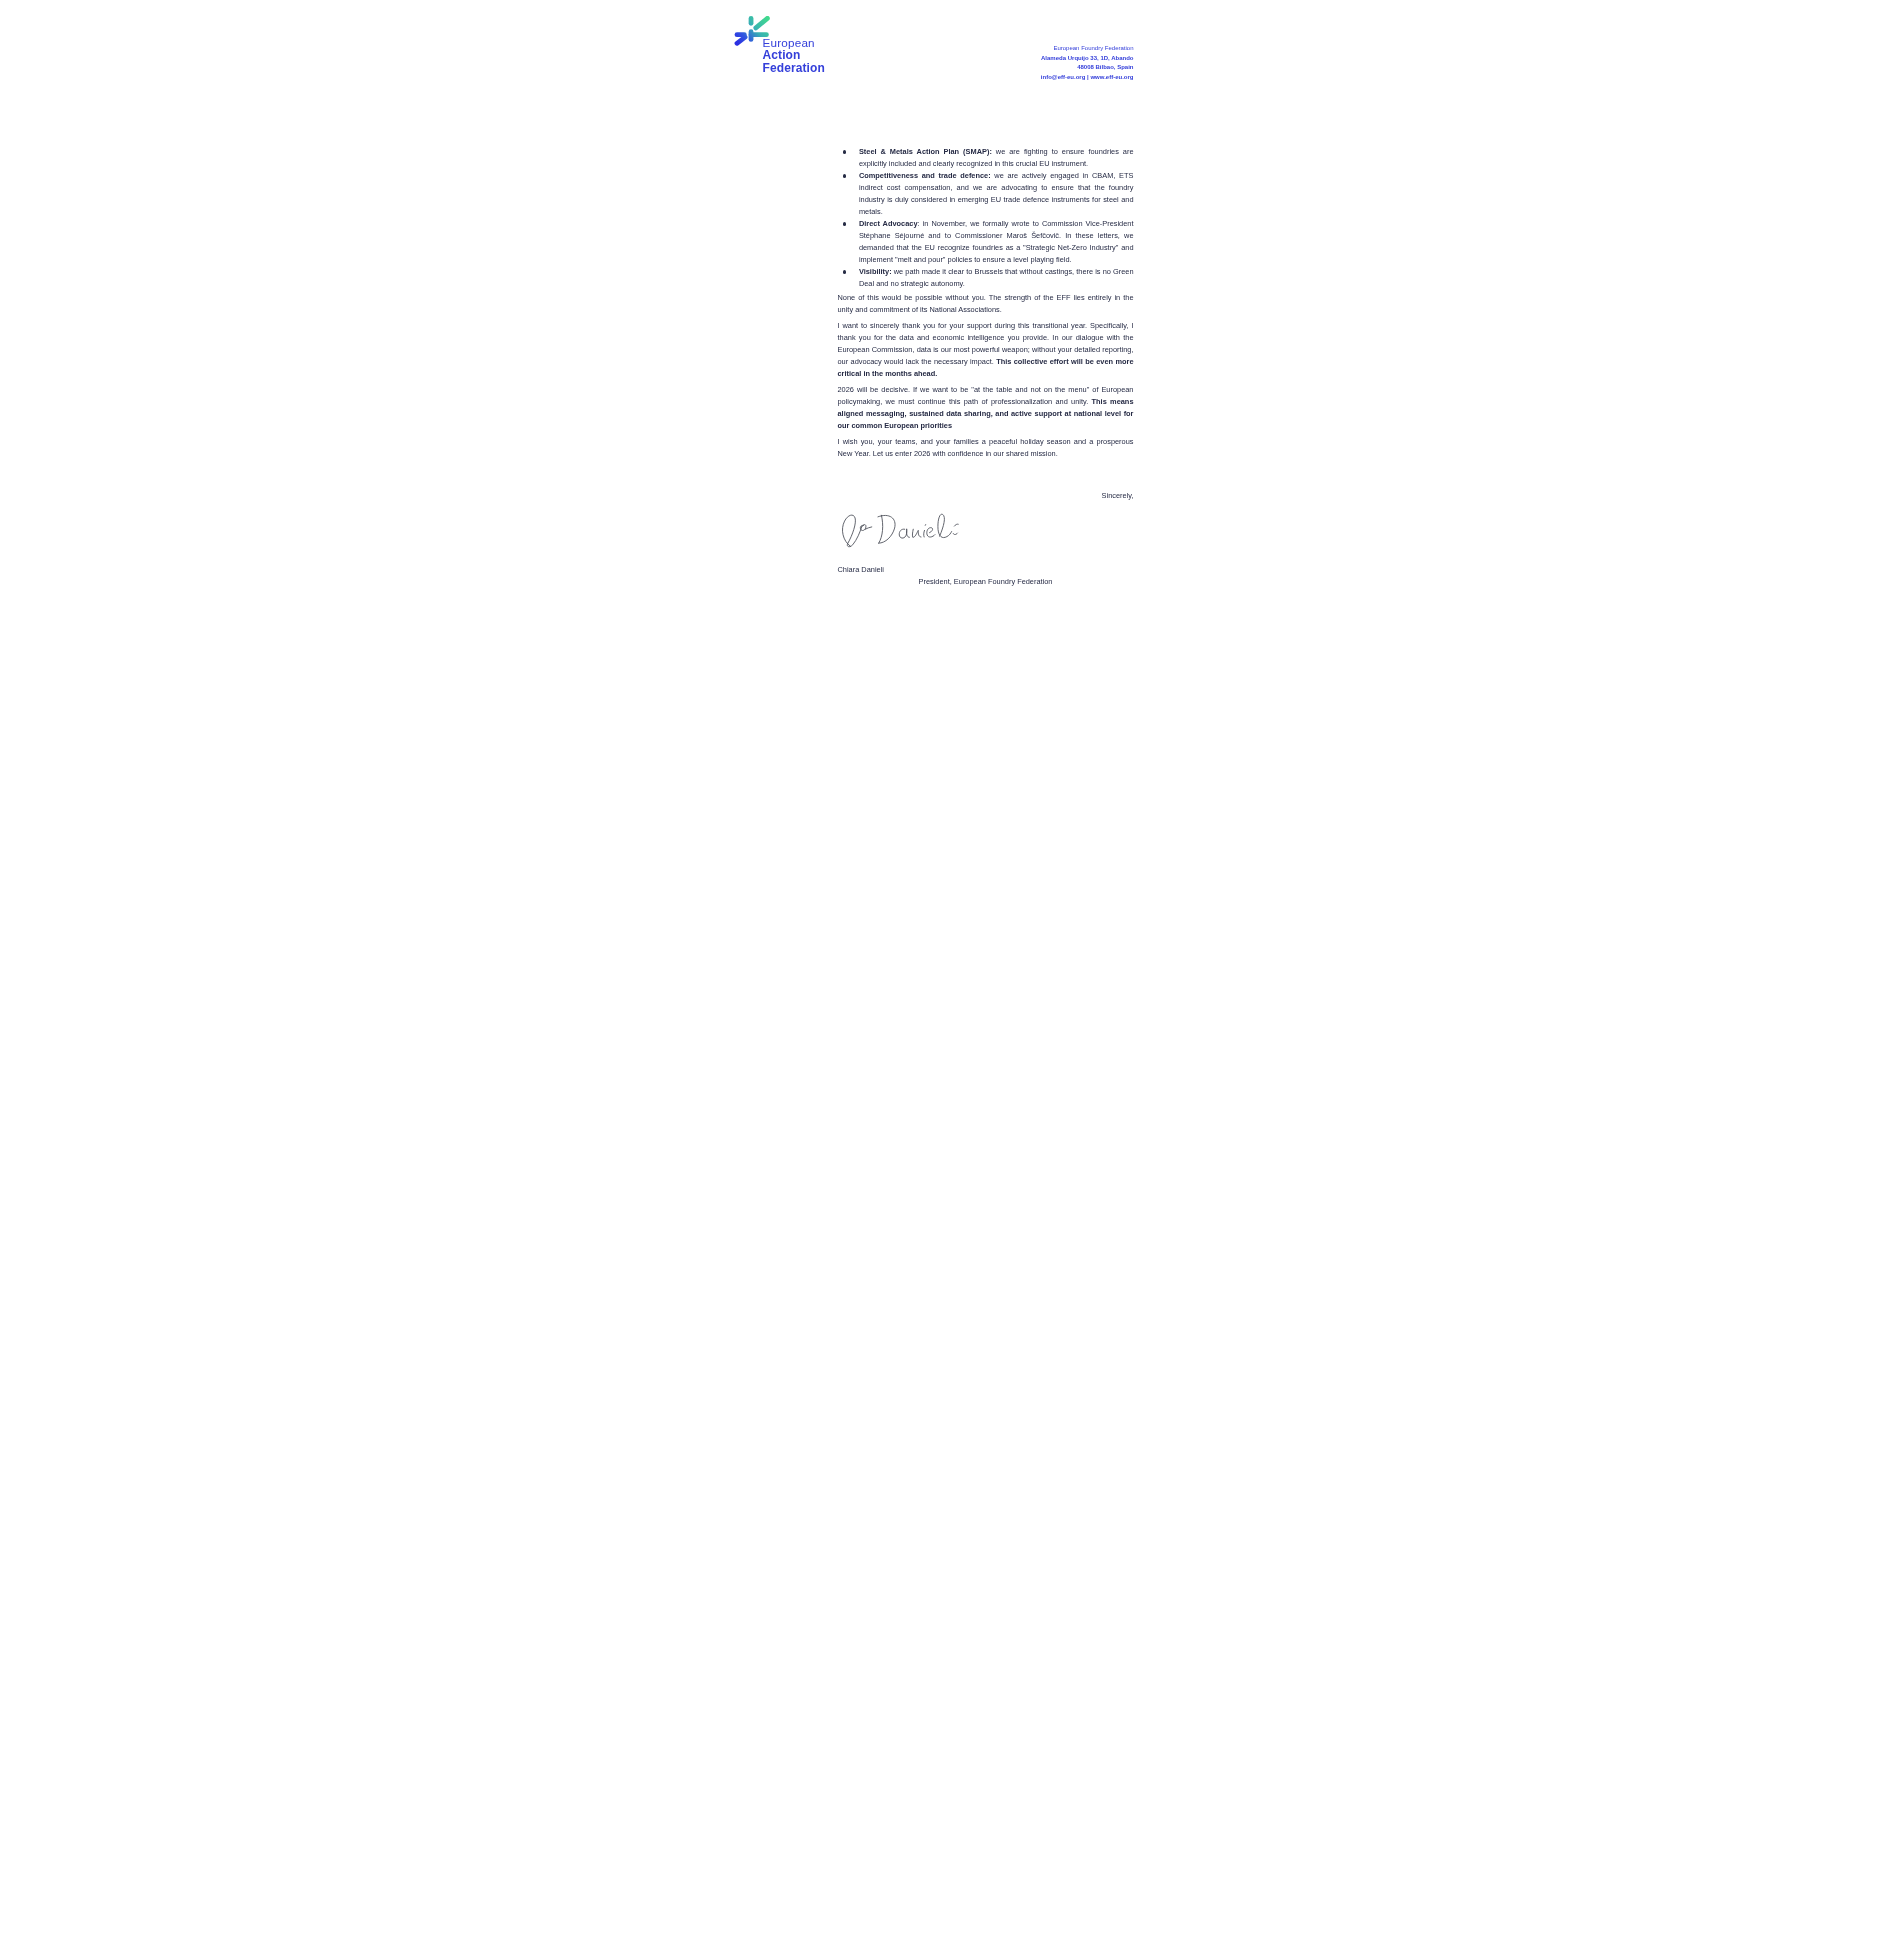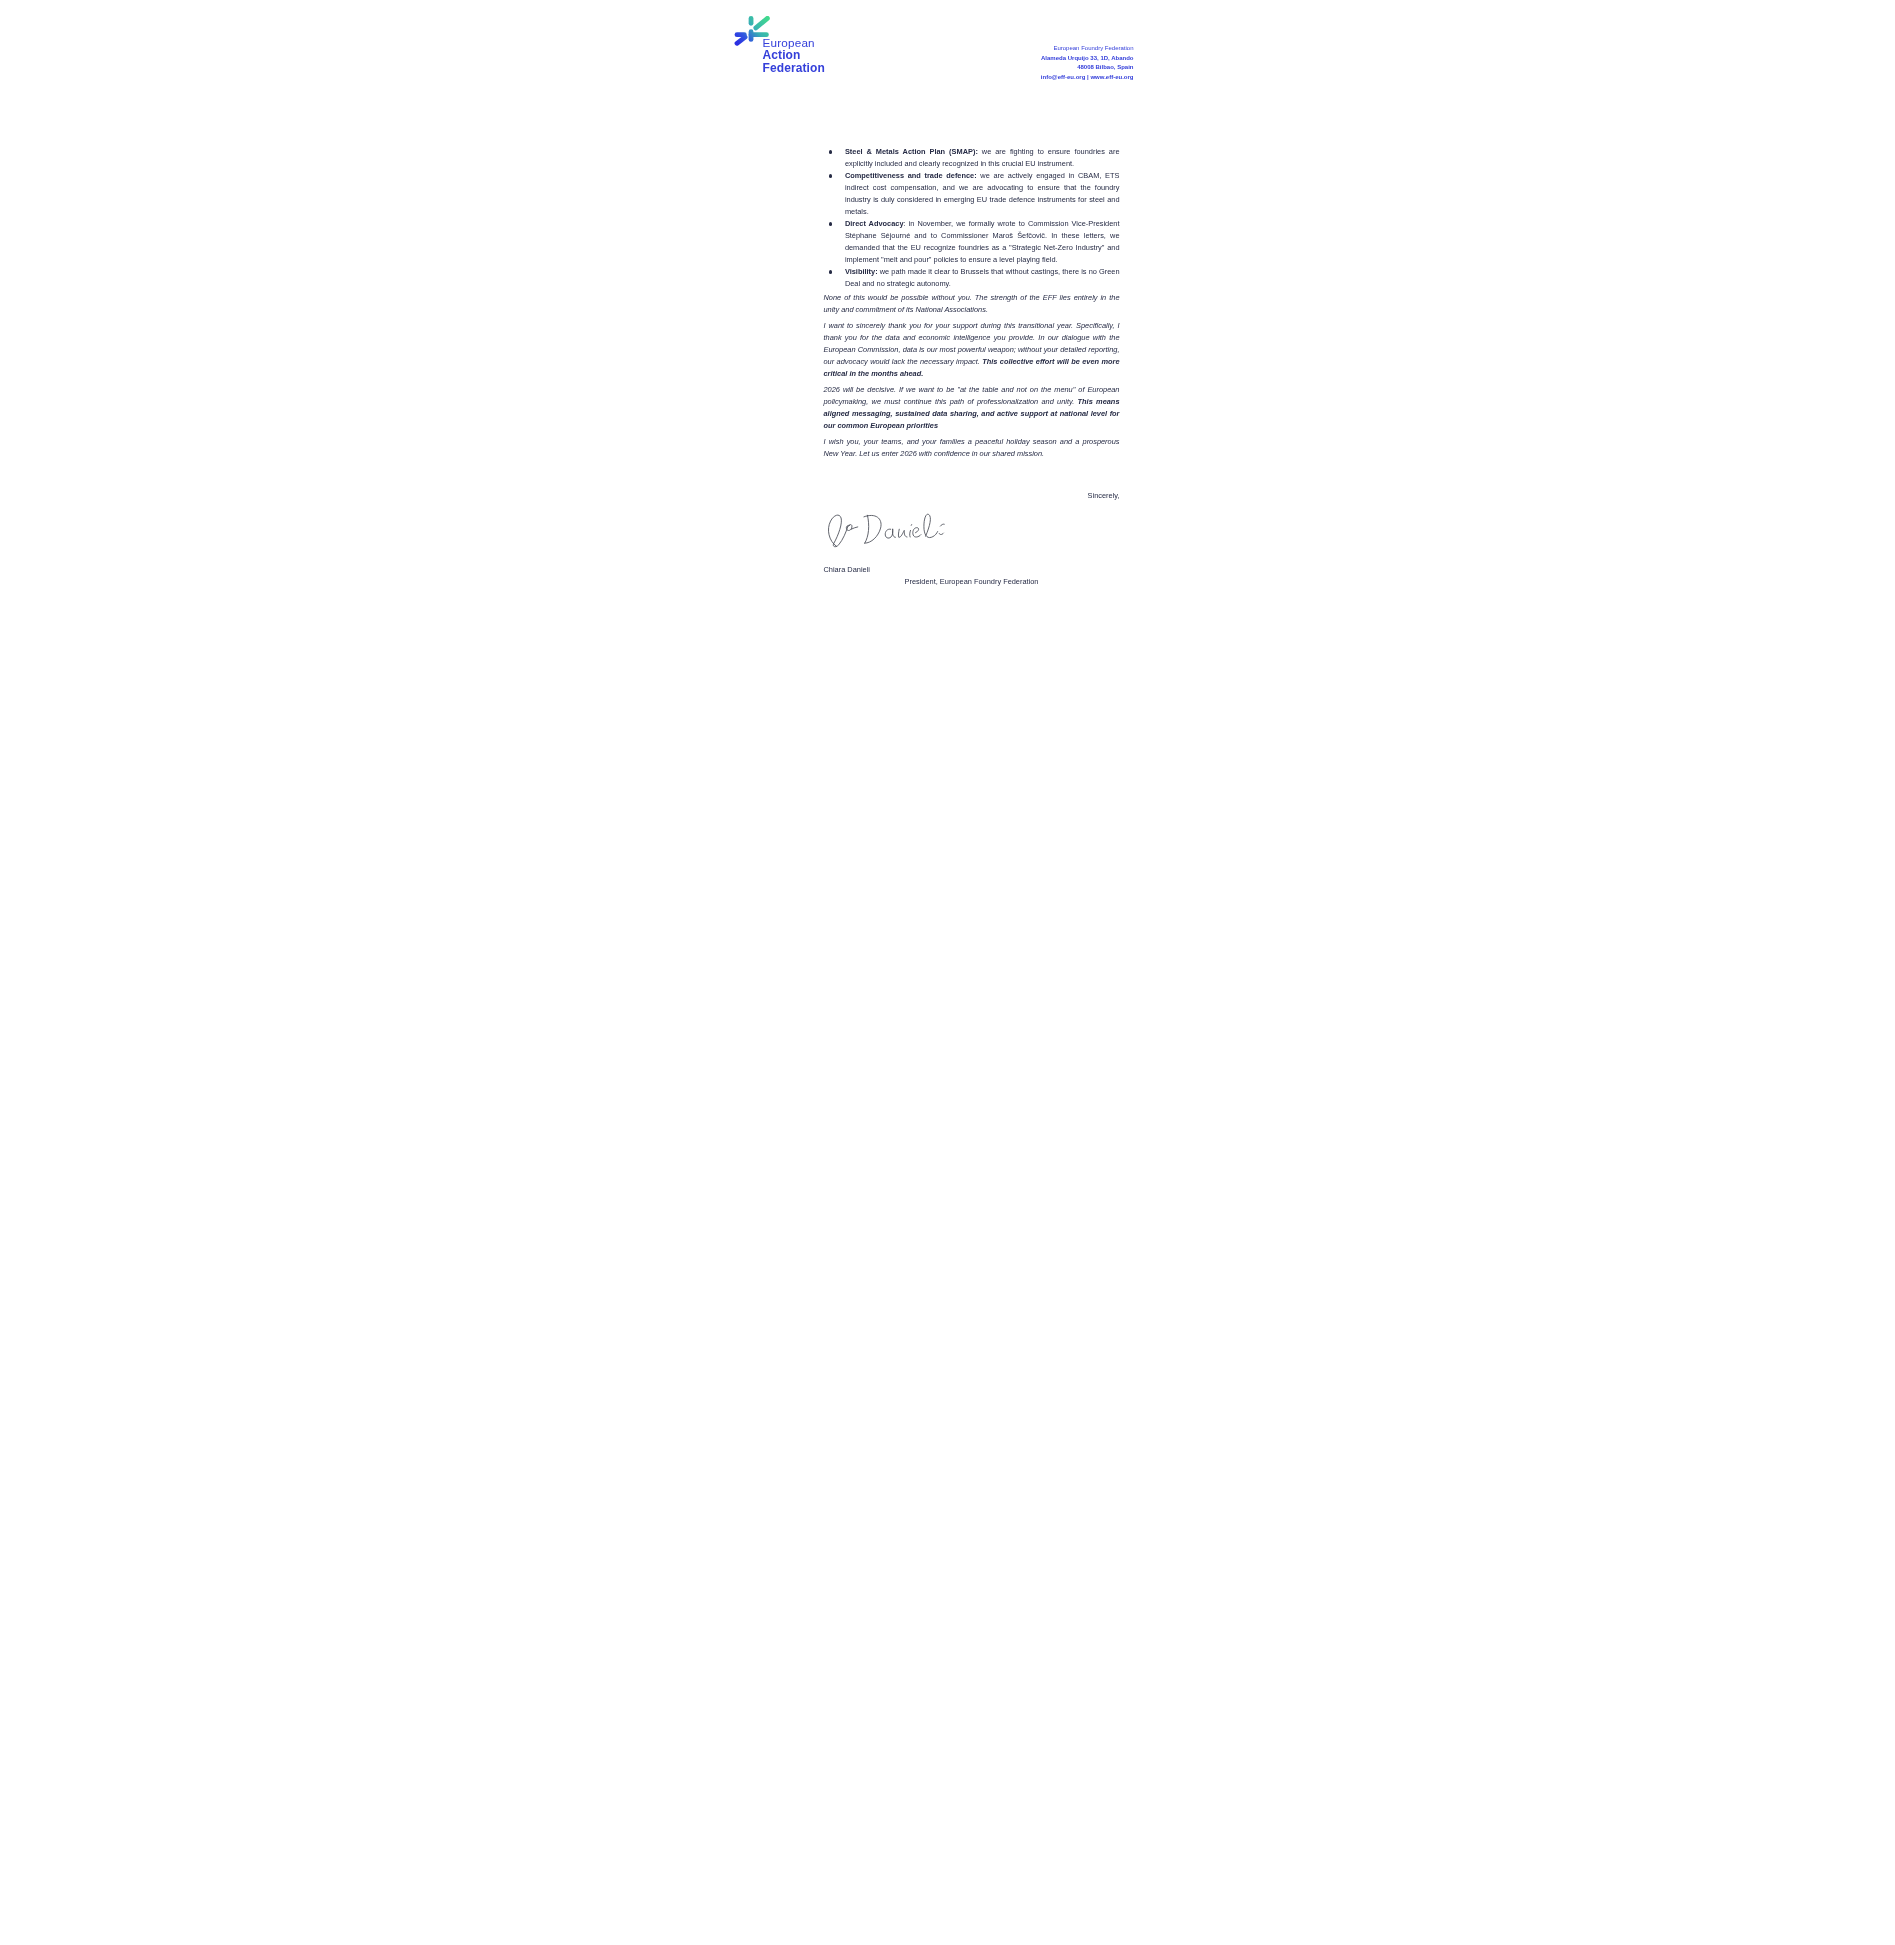--- a/index.html
+++ b/index.html
@@ -33,7 +33,7 @@
   .addr-bold{font-weight:700;}
   
   .body-block{
-    position:absolute;left:113px;top:146px;width:296px;
+    position:absolute;left:127px;top:146px;width:296px;
     font-size:7.4px;line-height:12px;text-align:justify;
   }
   .bullet-list{list-style:none;margin:0;padding:0;}

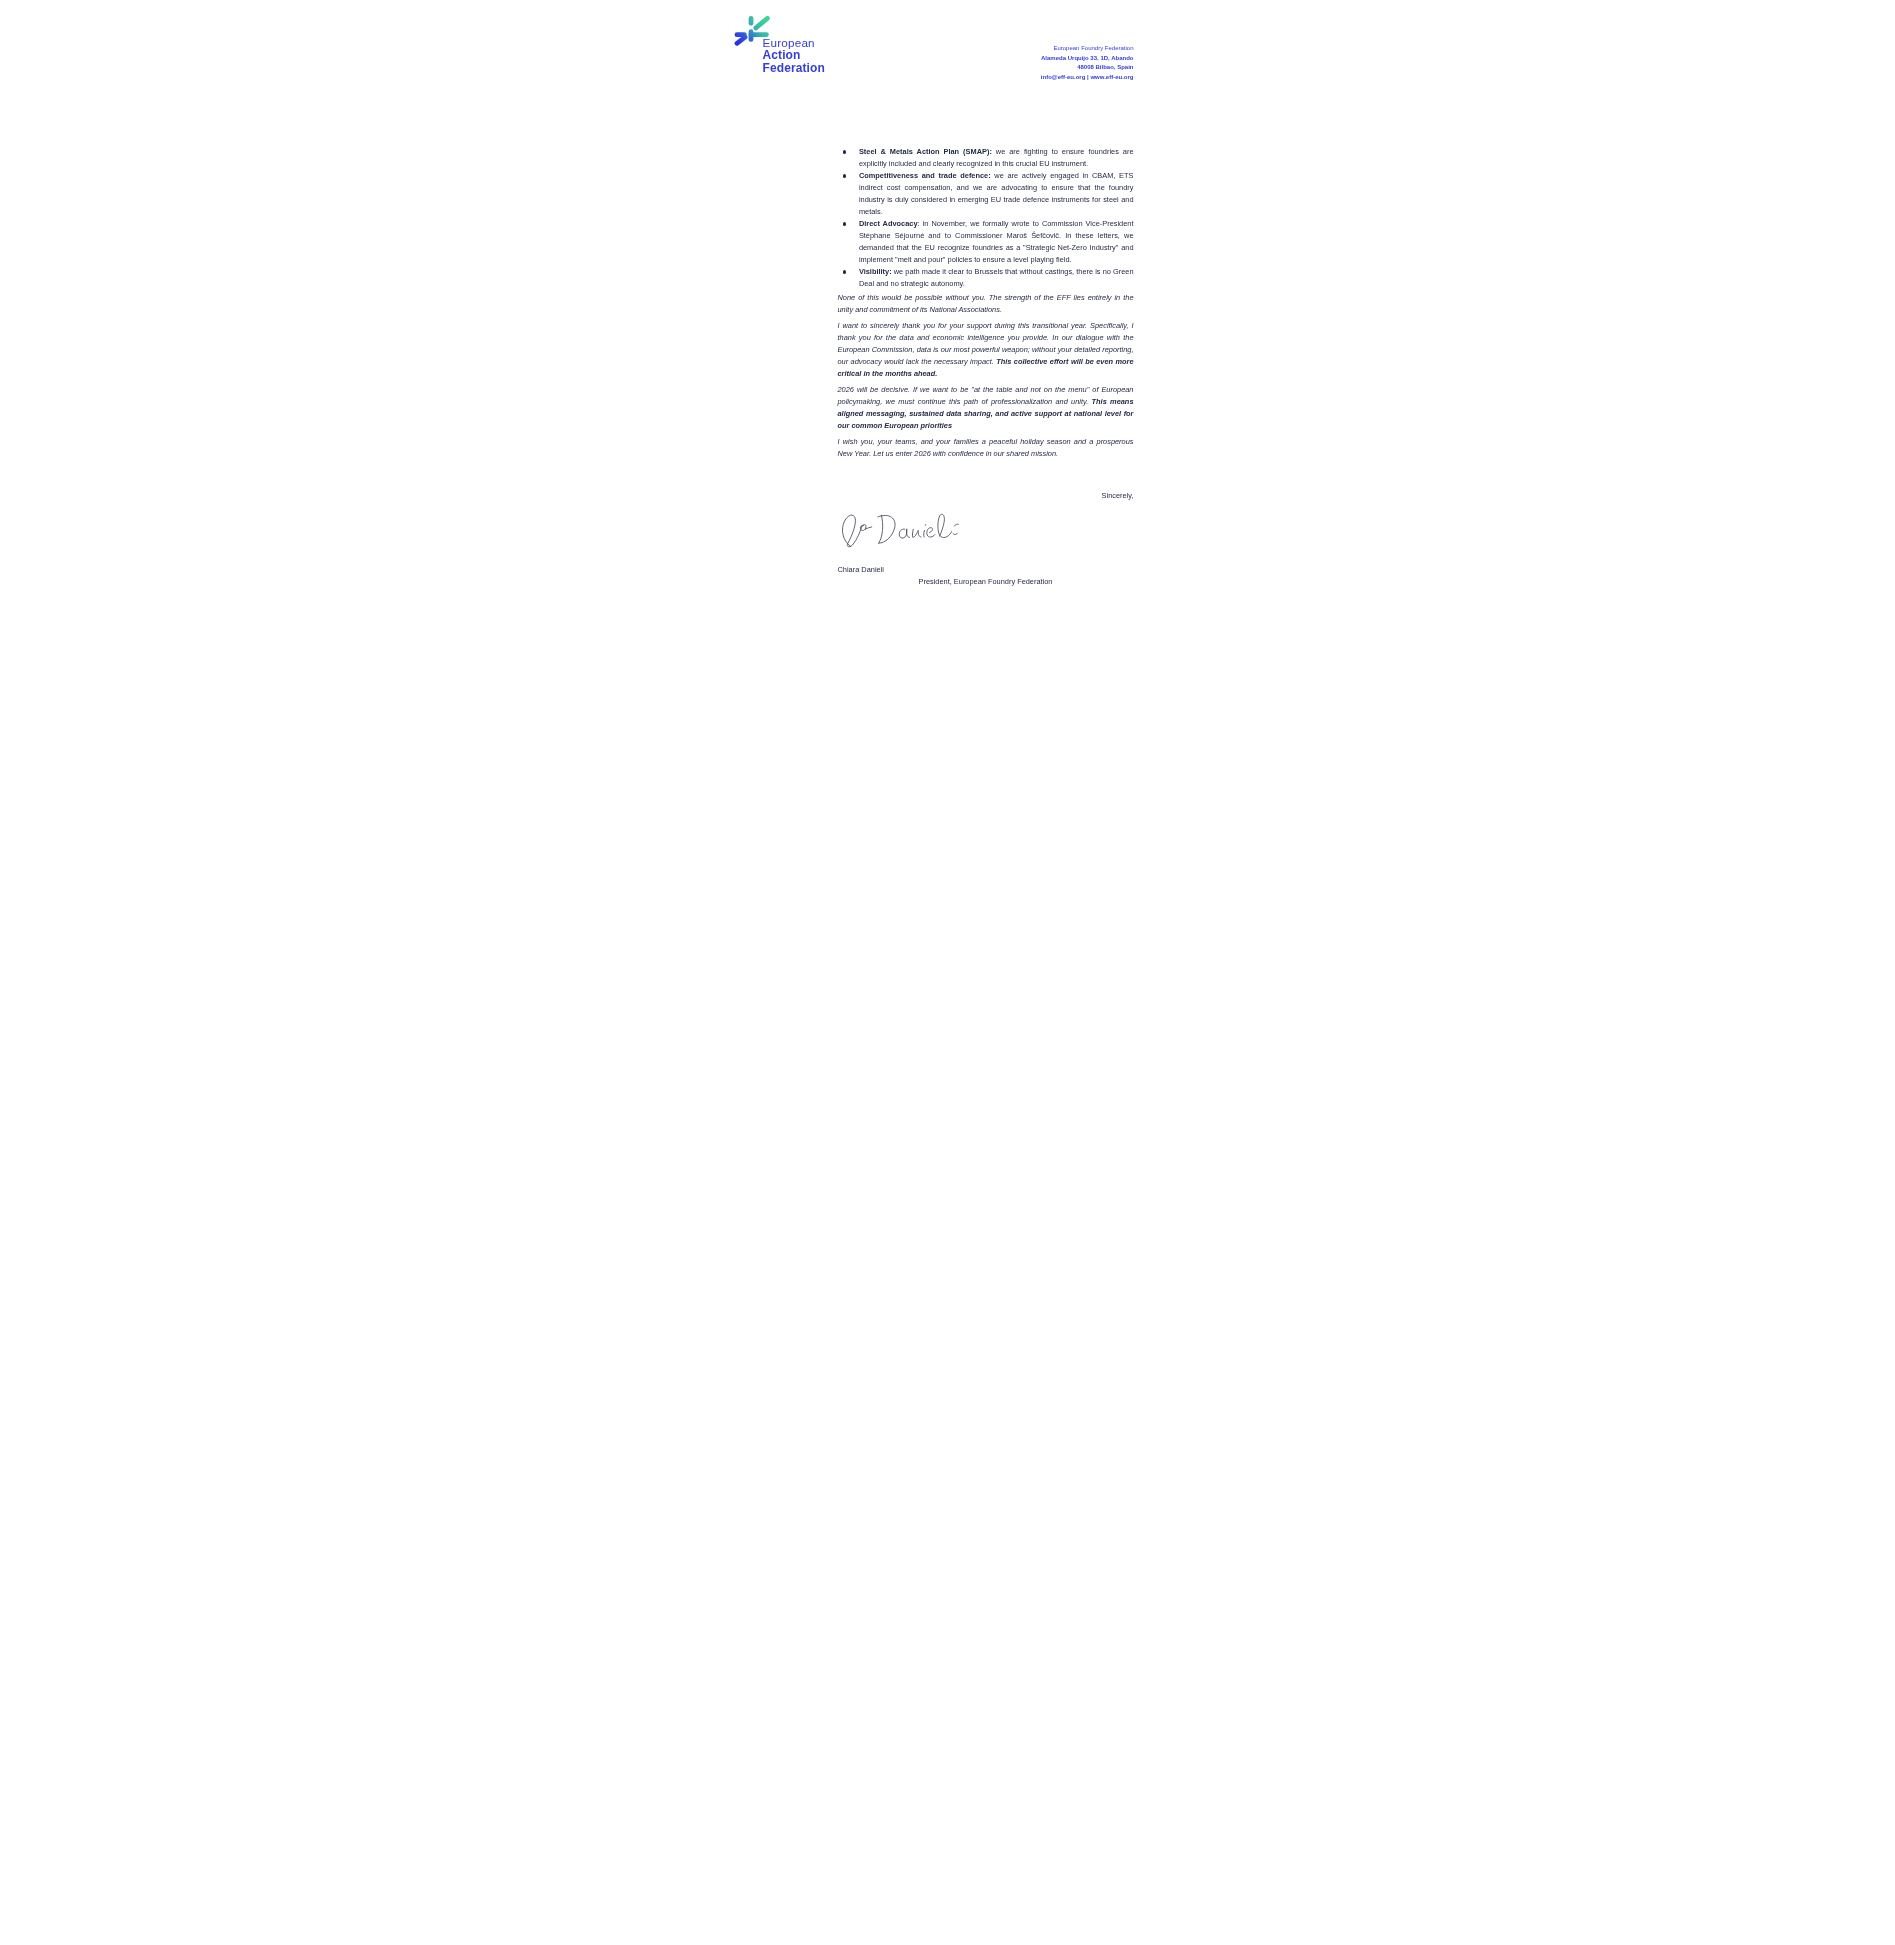--- a/index.html
+++ b/index.html
@@ -42,7 +42,7 @@
     position:absolute;left:5.4px;top:4.3px;width:3.5px;height:3.5px;
     border-radius:50%;background:var(--ink);
   }
-  .para{margin:3.9px 0 0 0;font-style:italic;}
+  .para{margin:3.9px 0 0 0;}
   .bullet-list + .para{margin-top:1.9px;}
   strong{font-weight:700;}
   .salutation{margin:30px 0 0 0;text-align:right;}

